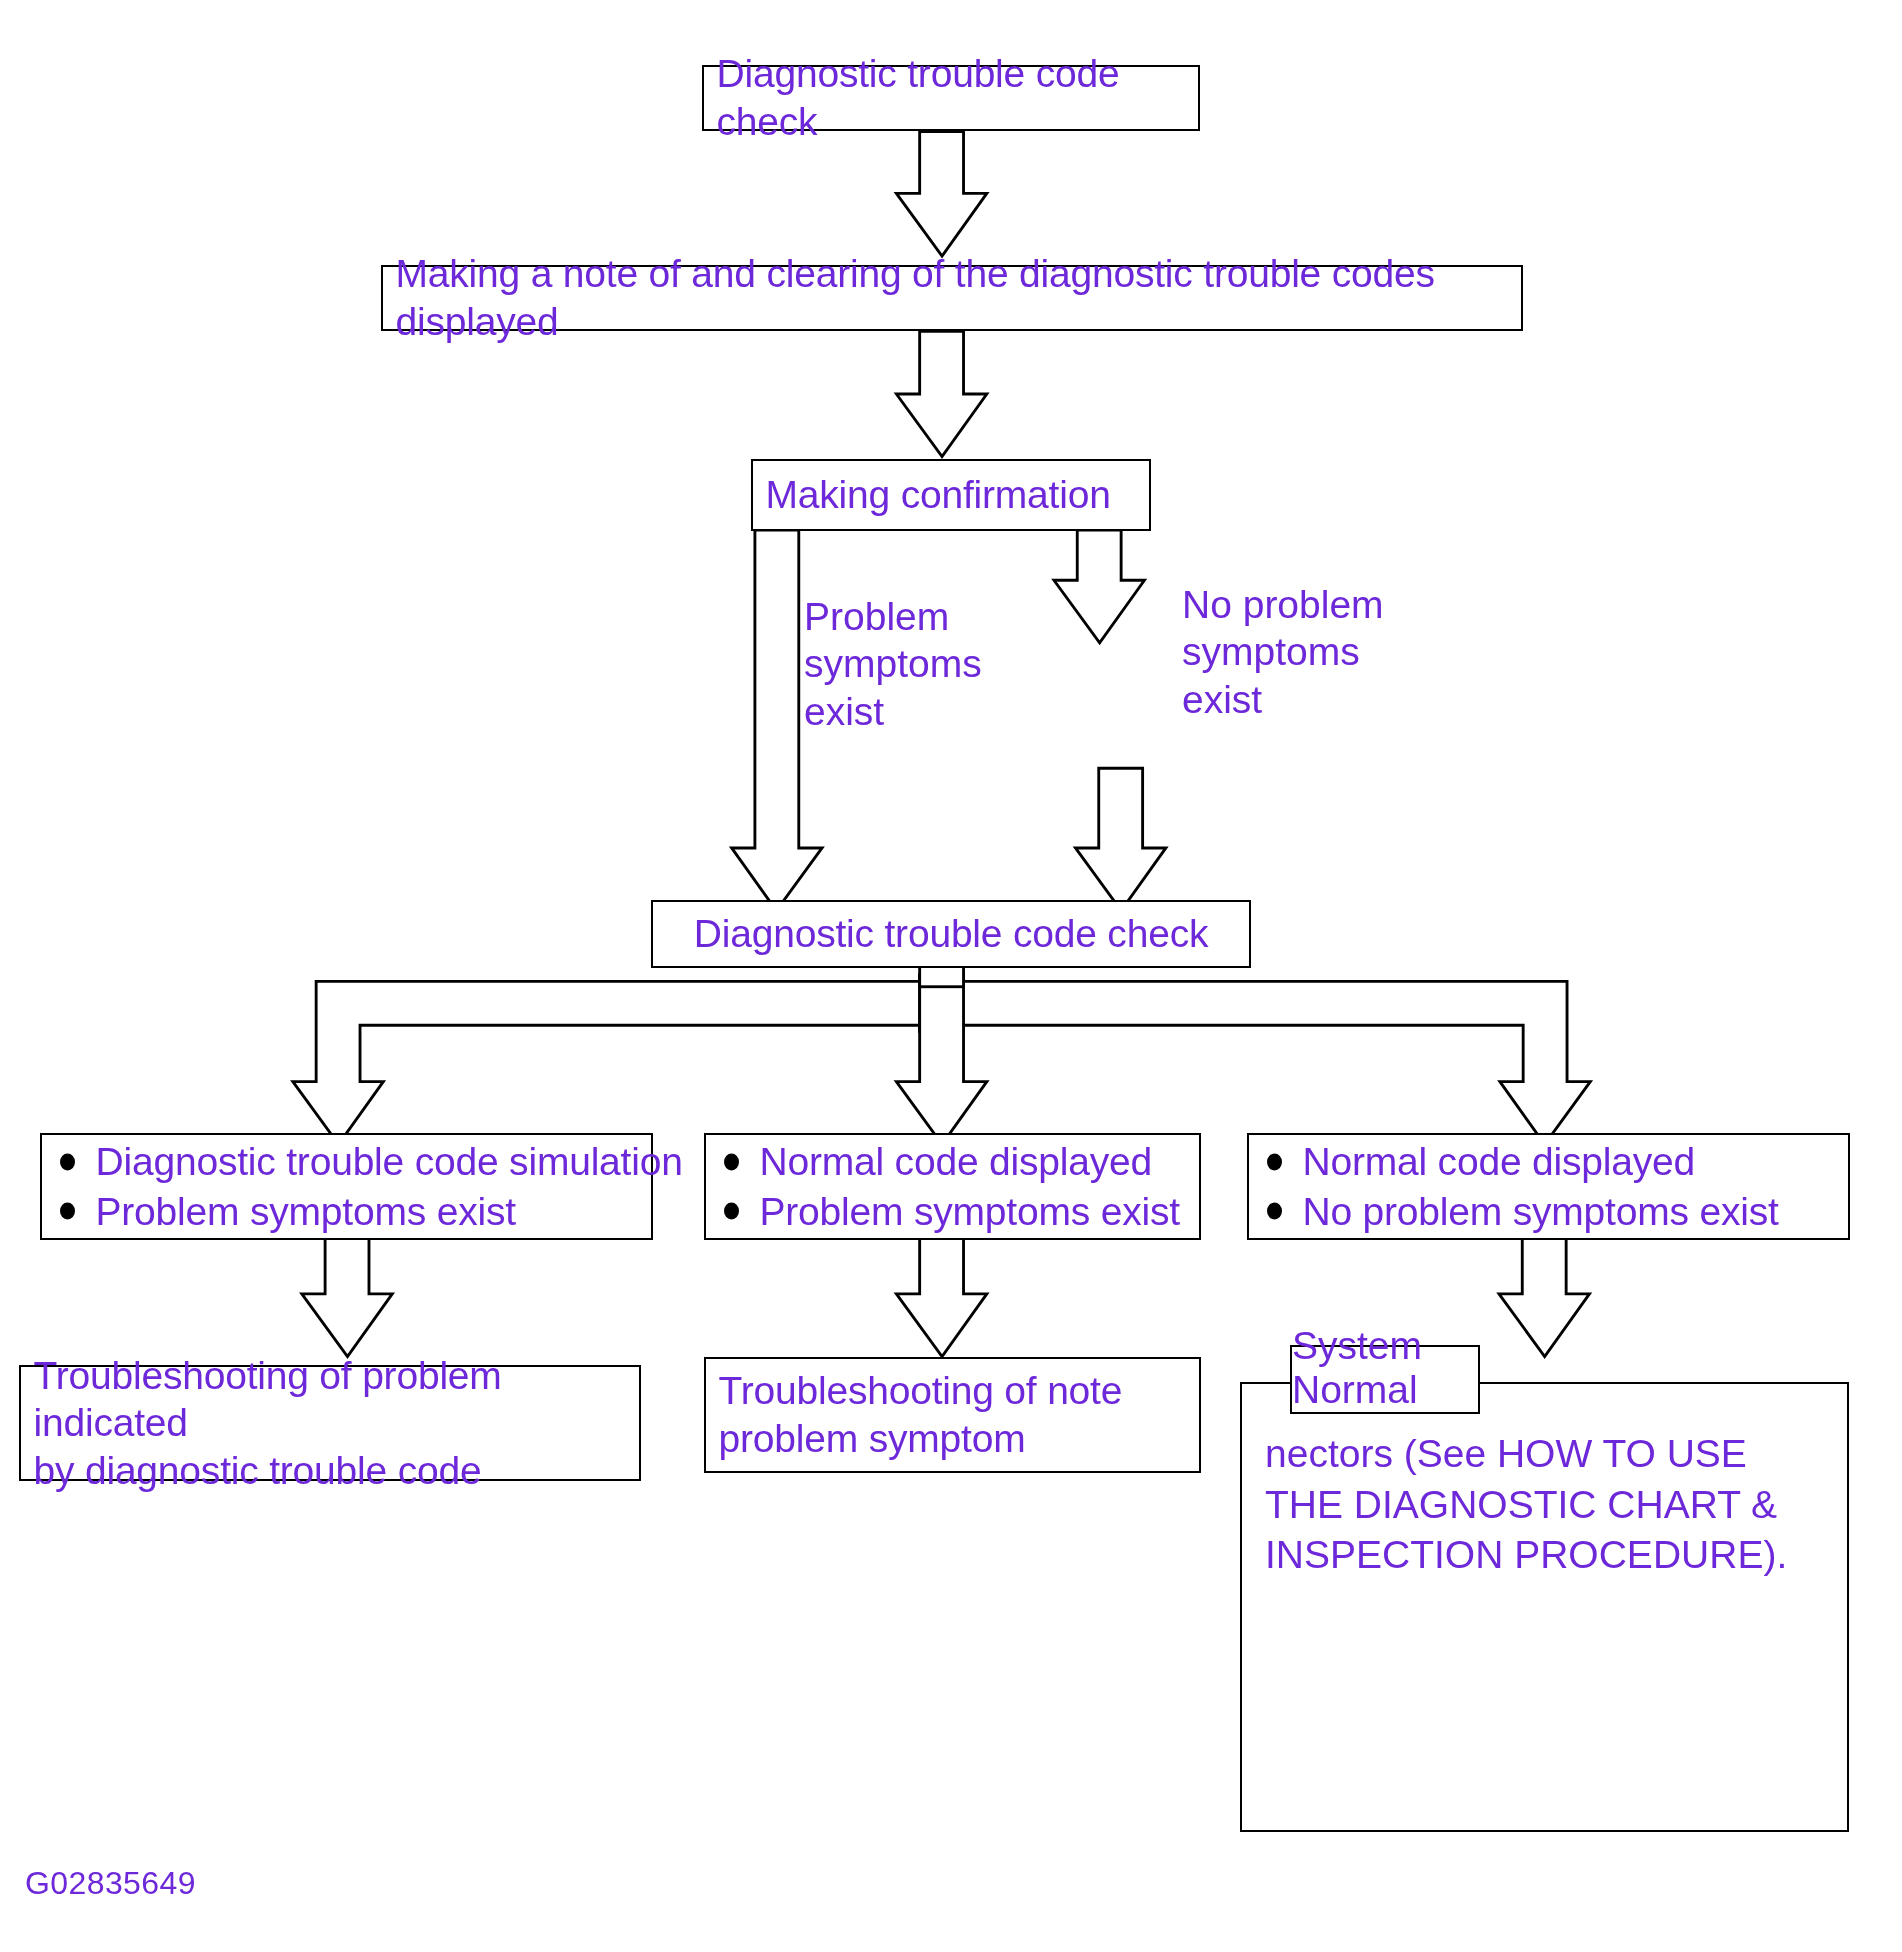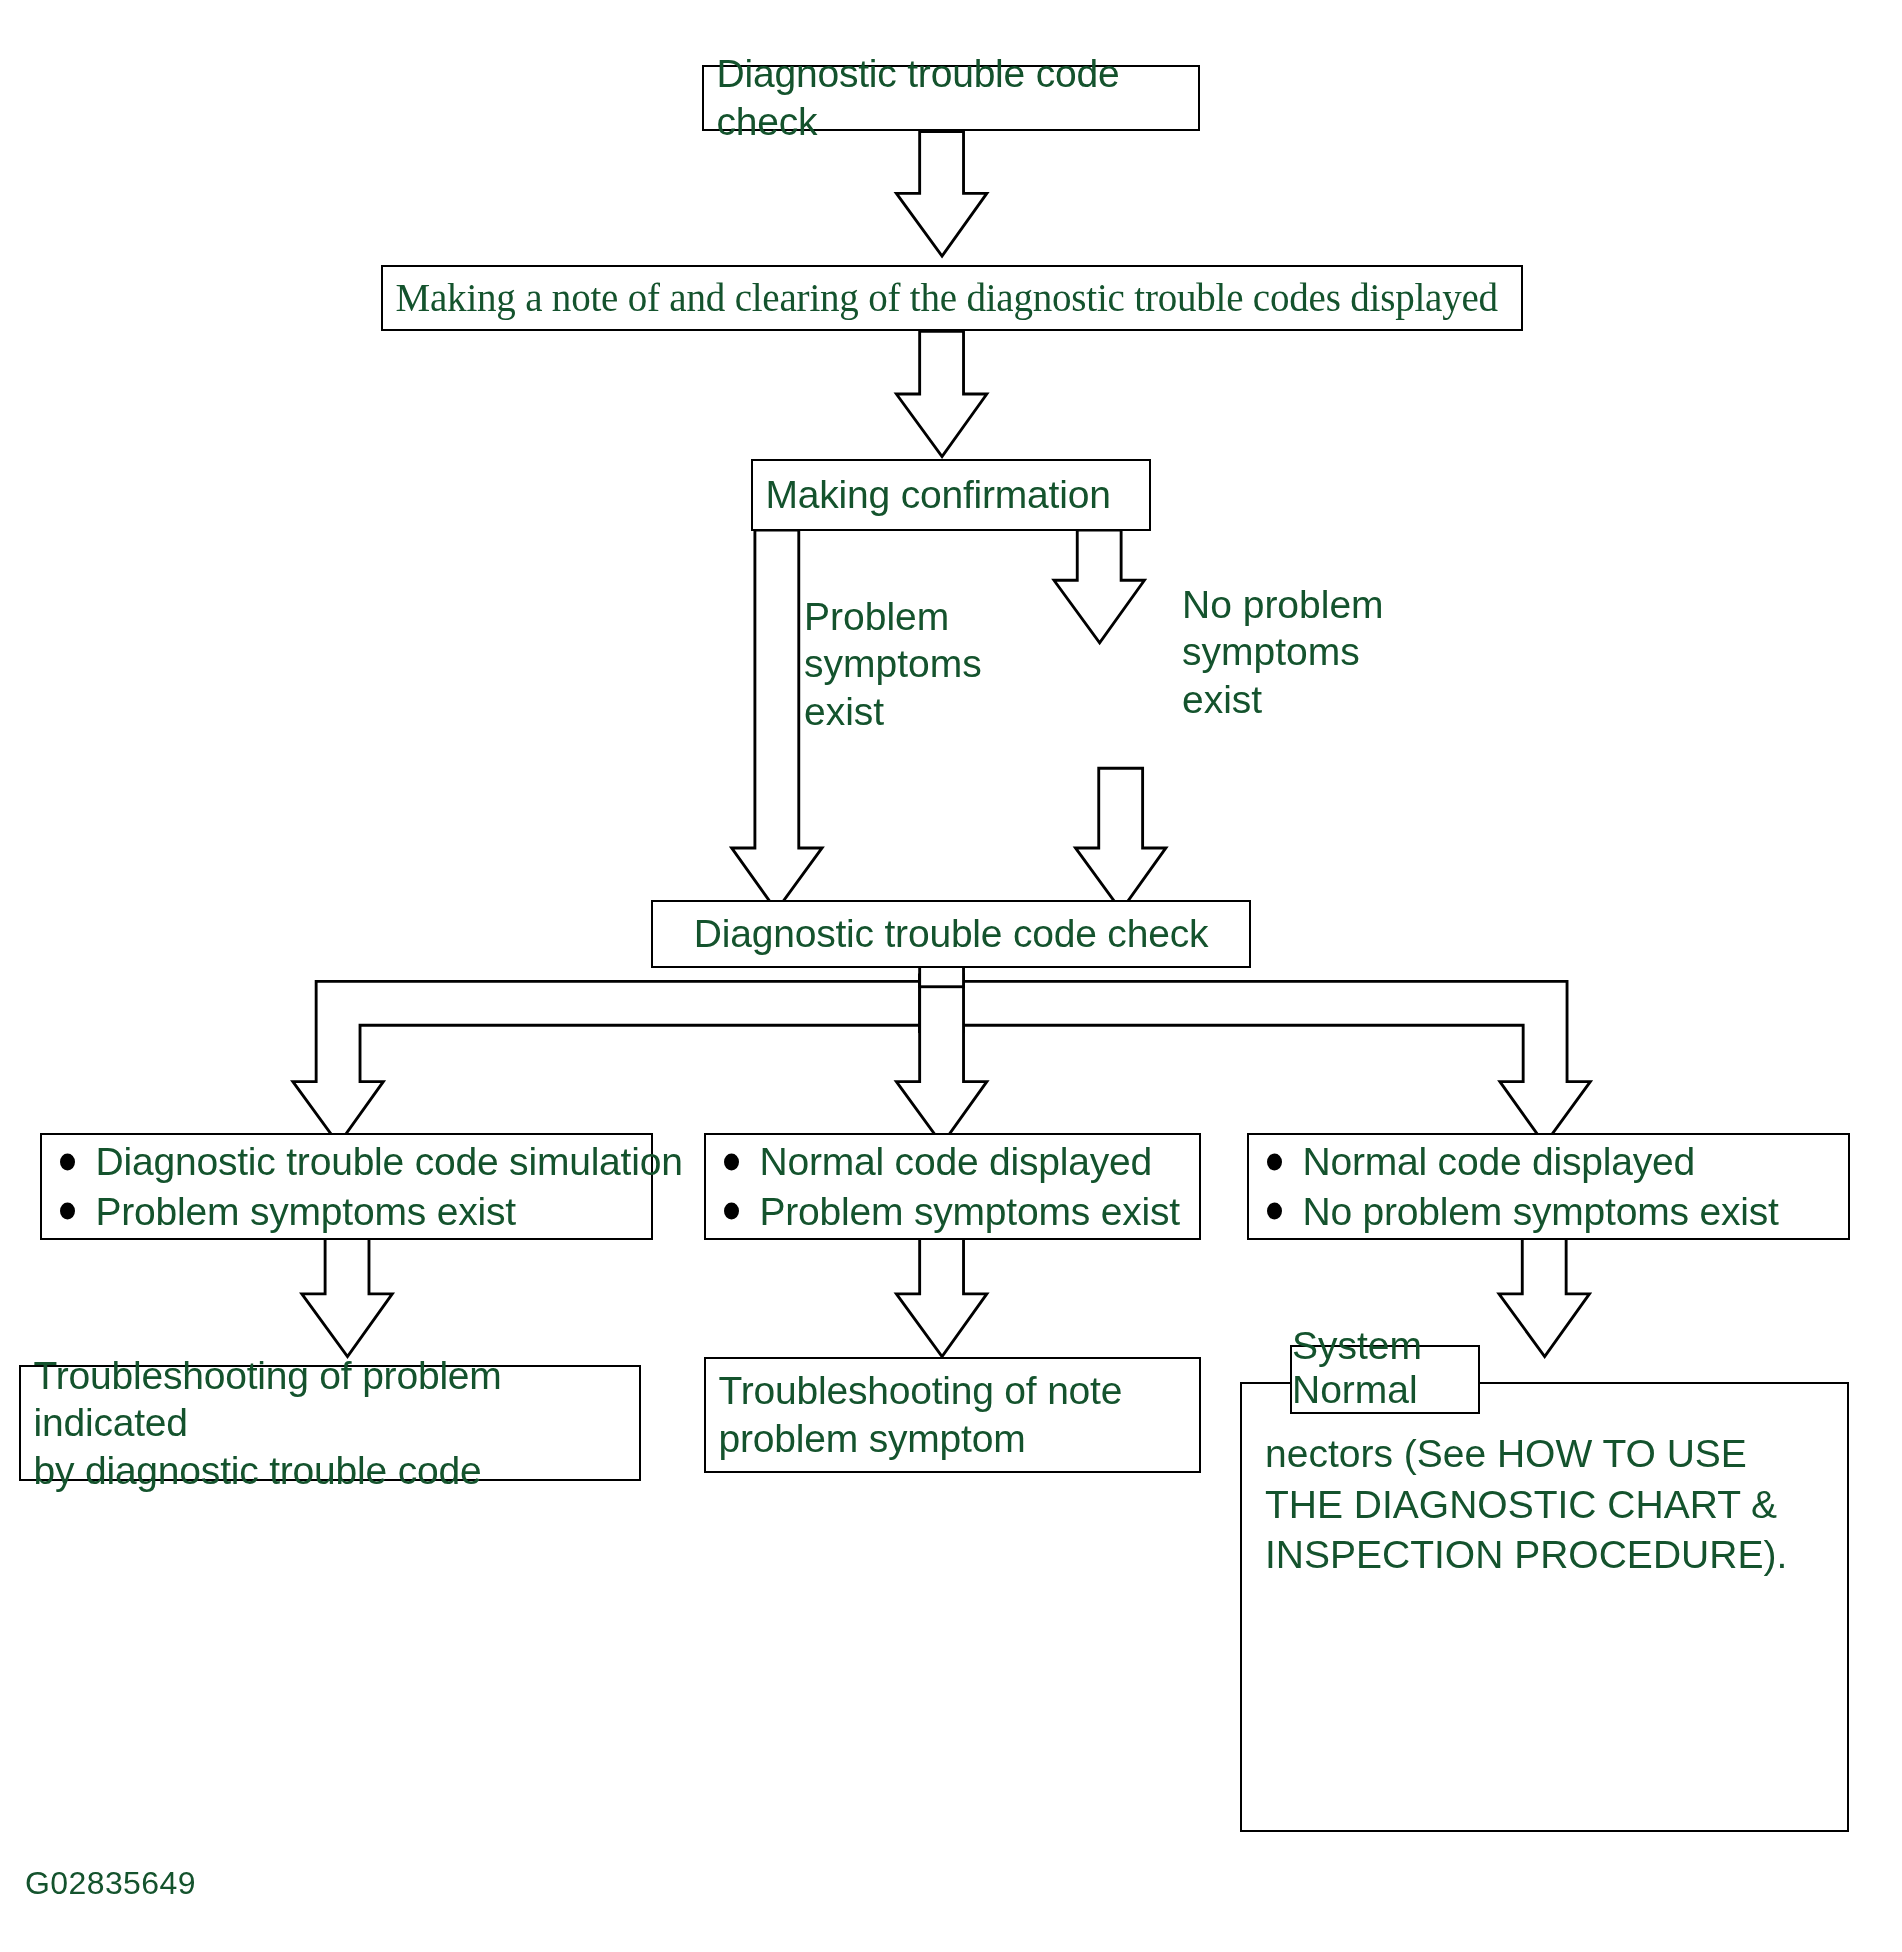--- a/index.html
+++ b/index.html
@@ -14,7 +14,7 @@
     height: 1952px;
     background: #ffffff;
     font-family: "Liberation Sans", sans-serif;
-    color: #14532d;
+    color: #6d28d9;
     overflow: hidden;
   }
   #arrow-layer {

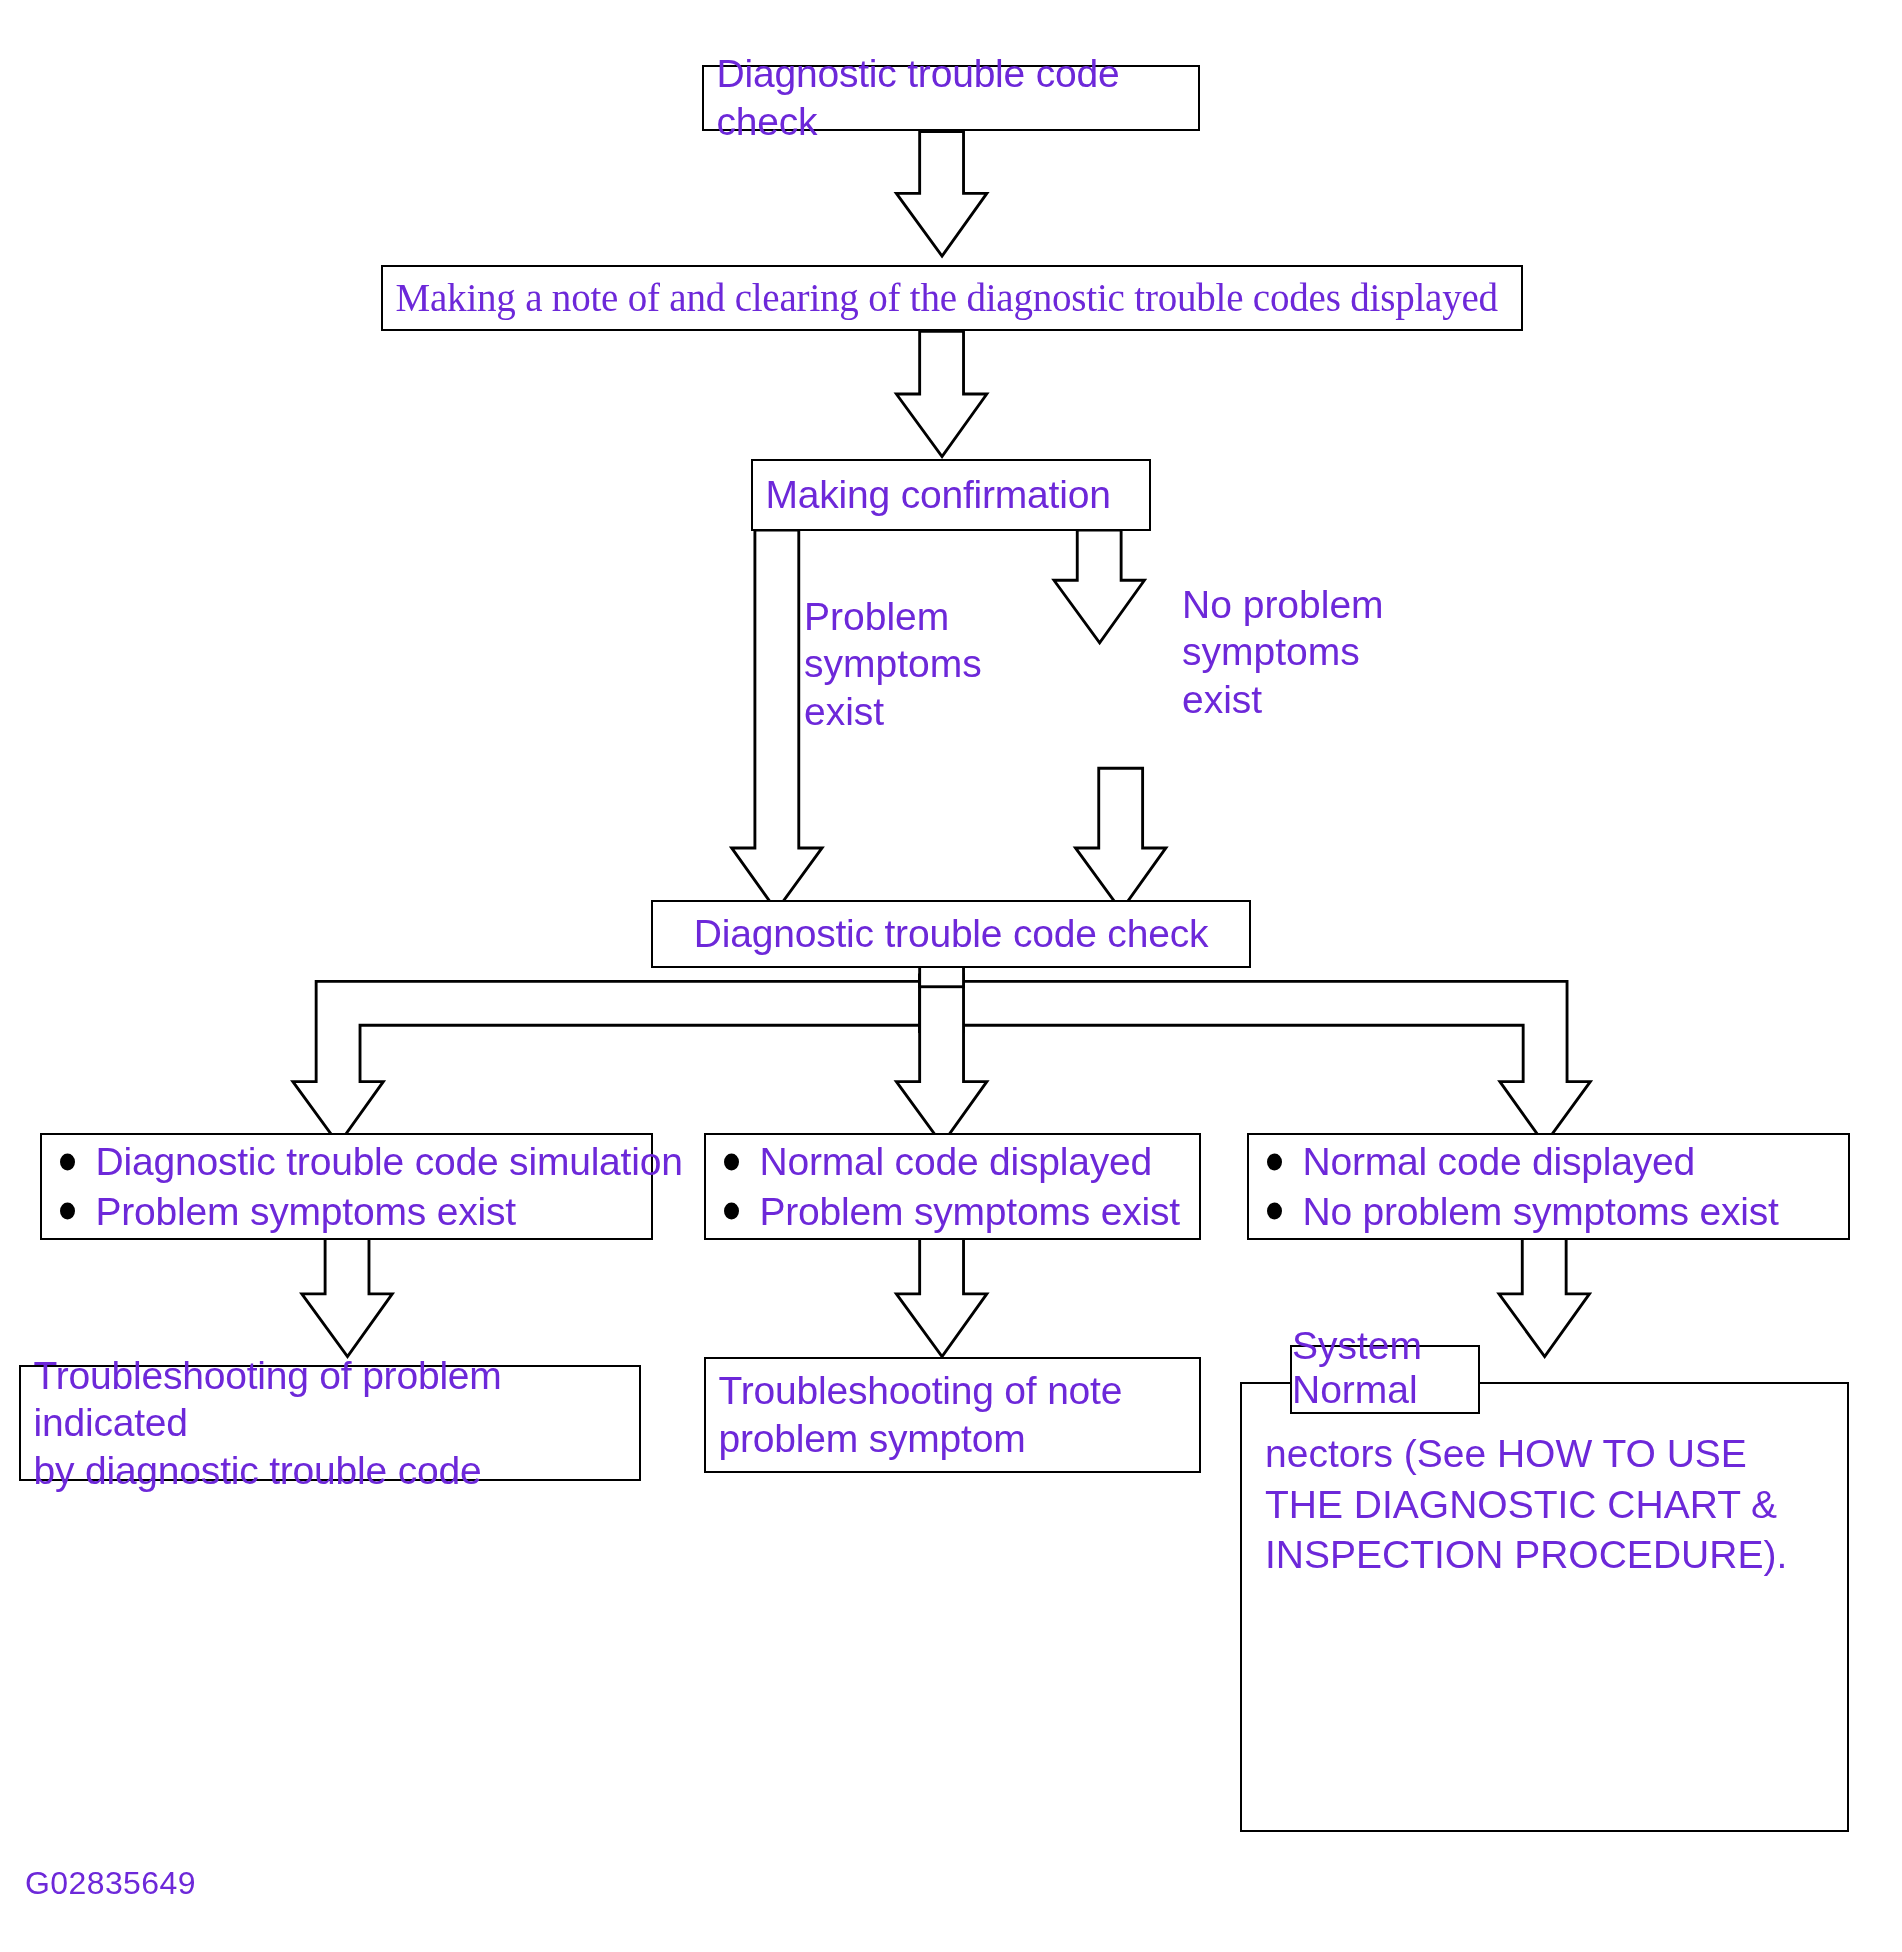--- a/index.html
+++ b/index.html
@@ -147,7 +147,7 @@
     <span class="txt">Diagnostic trouble code check</span>
   </div>
 
-  <div class="node center-v" style="left:381px; top:265px; width:1142px; height:66px;font-family:Liberation Serif, serif;">
+  <div class="node center-v" style="left:381px; top:265px; width:1142px; height:66px;">
     <span class="txt">Making a note of and clearing of the diagnostic trouble codes displayed</span>
   </div>
 

